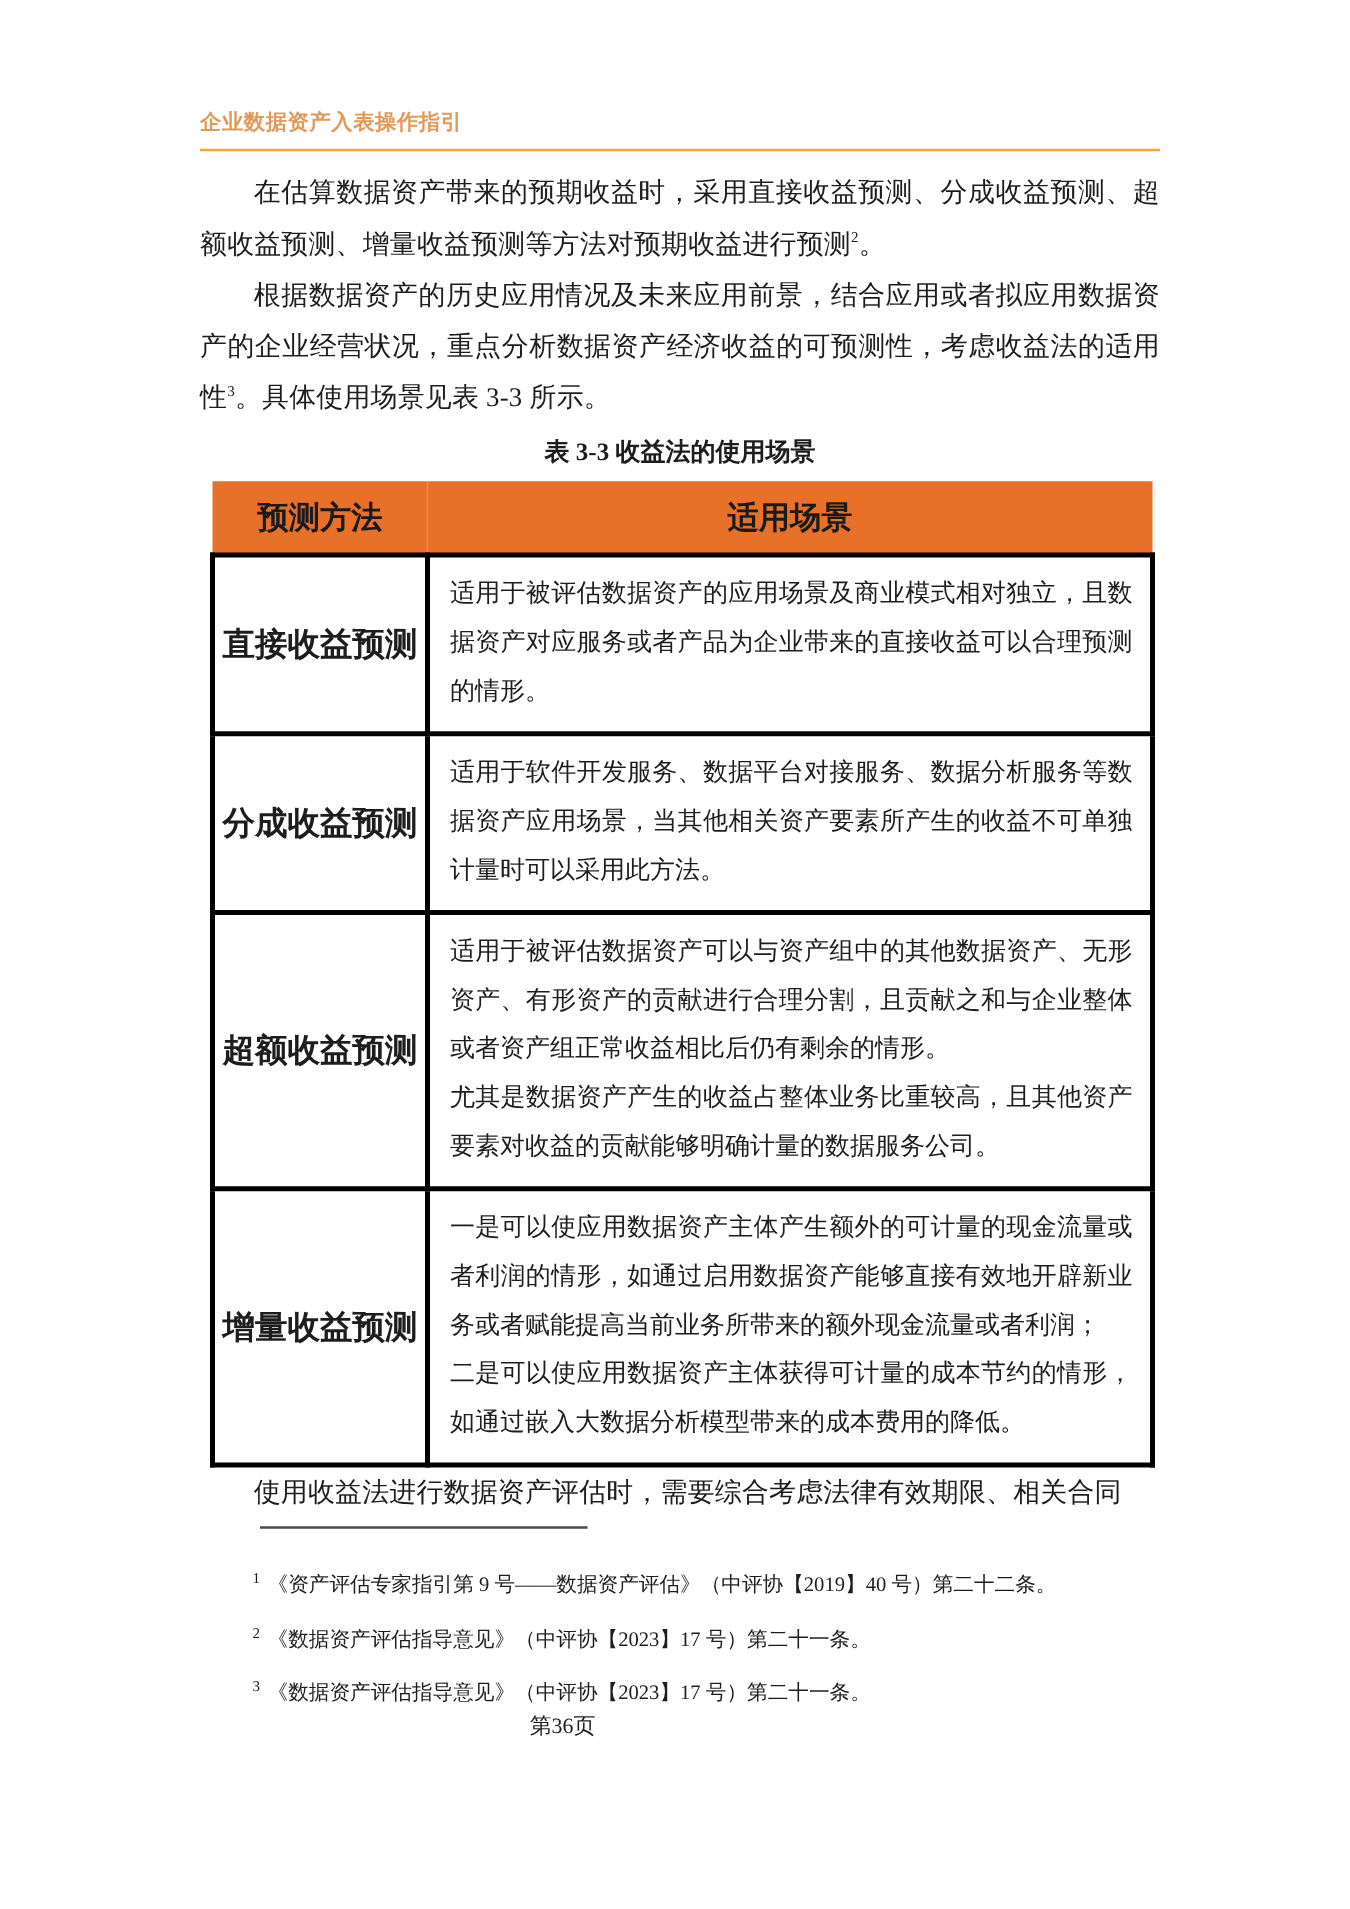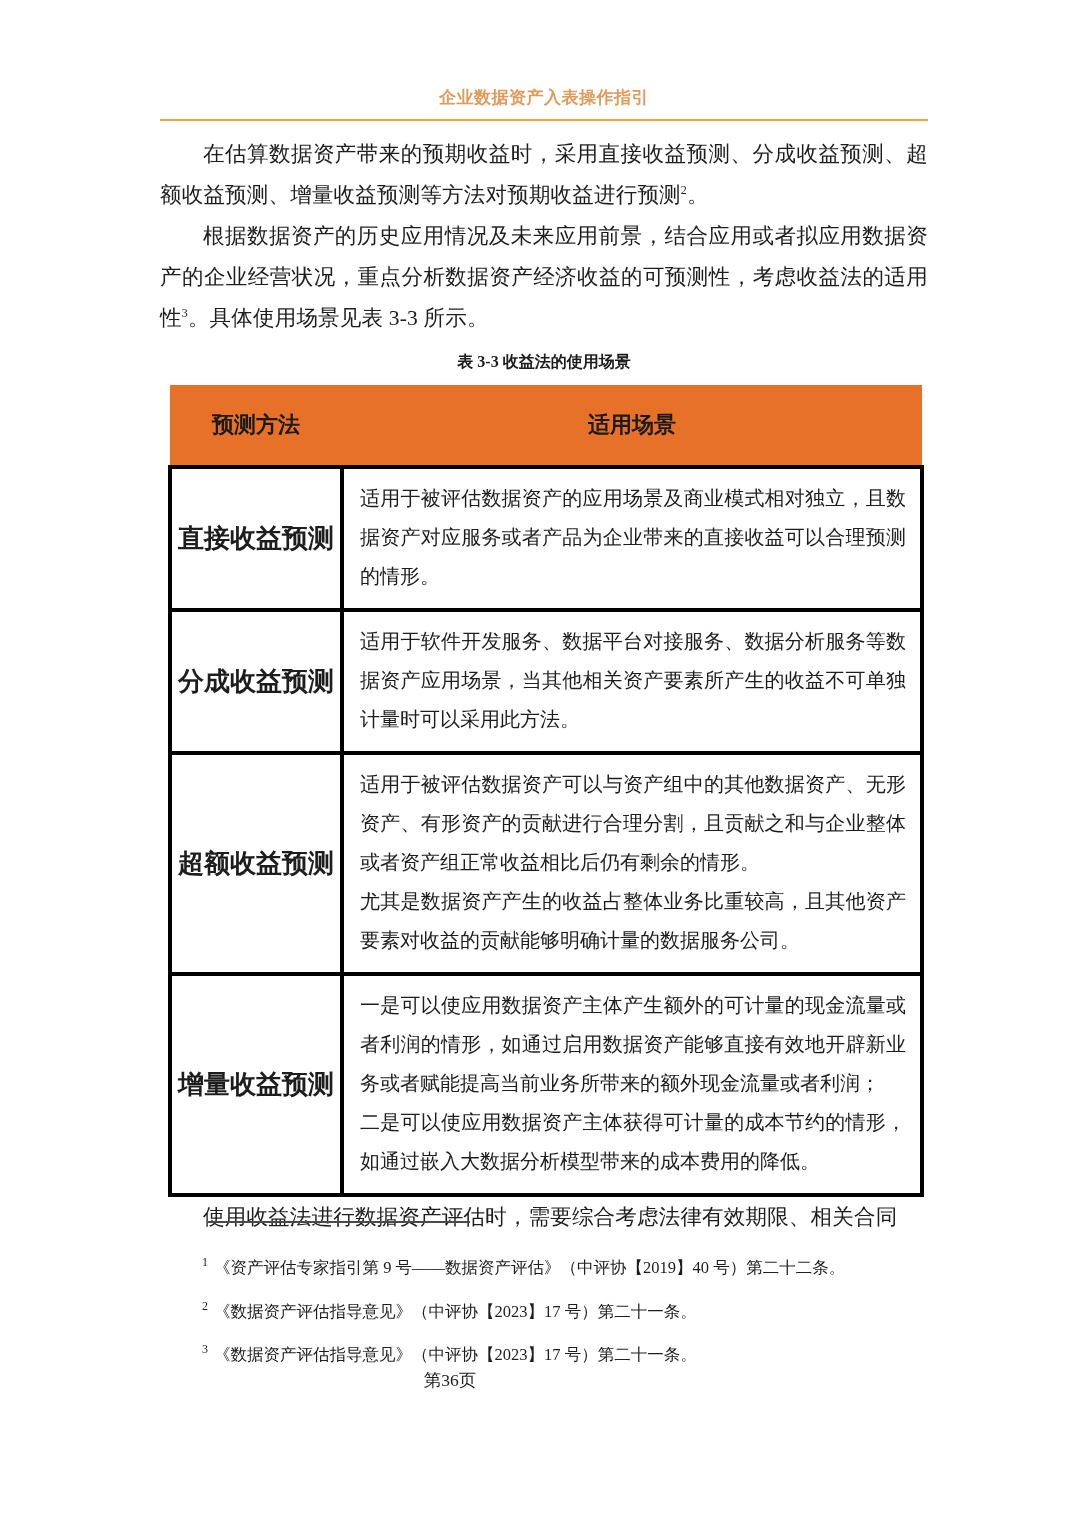--- a/index.html
+++ b/index.html
@@ -26,7 +26,7 @@
     left: 160px;
     top: 86px;
     width: 768px;
-    text-align: center;
+    text-align: left;
     font-size: 17px;
     font-weight: 700;
     letter-spacing: 0.5px;

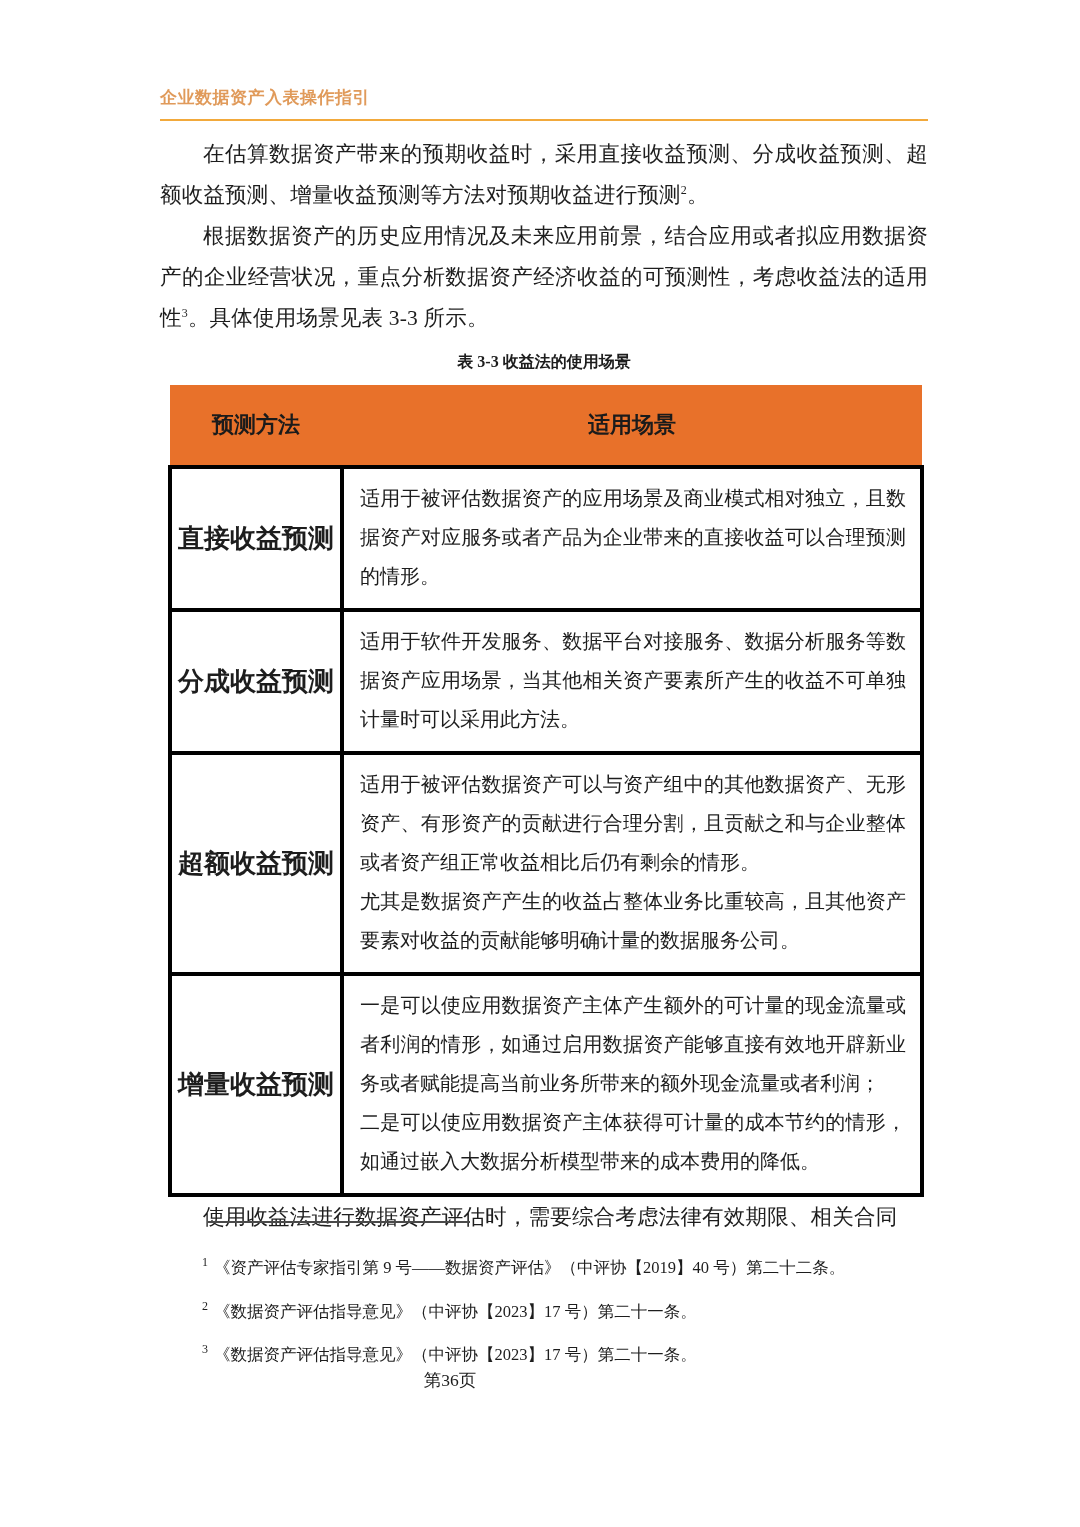--- a/index.html
+++ b/index.html
@@ -71,7 +71,7 @@
   .table-caption {
     margin-top: 6px;
     text-align: center;
-    font-size: 16px;
+    font-size: 20px;
     line-height: 34px;
     font-weight: 700;
     color: #1d1d1d;

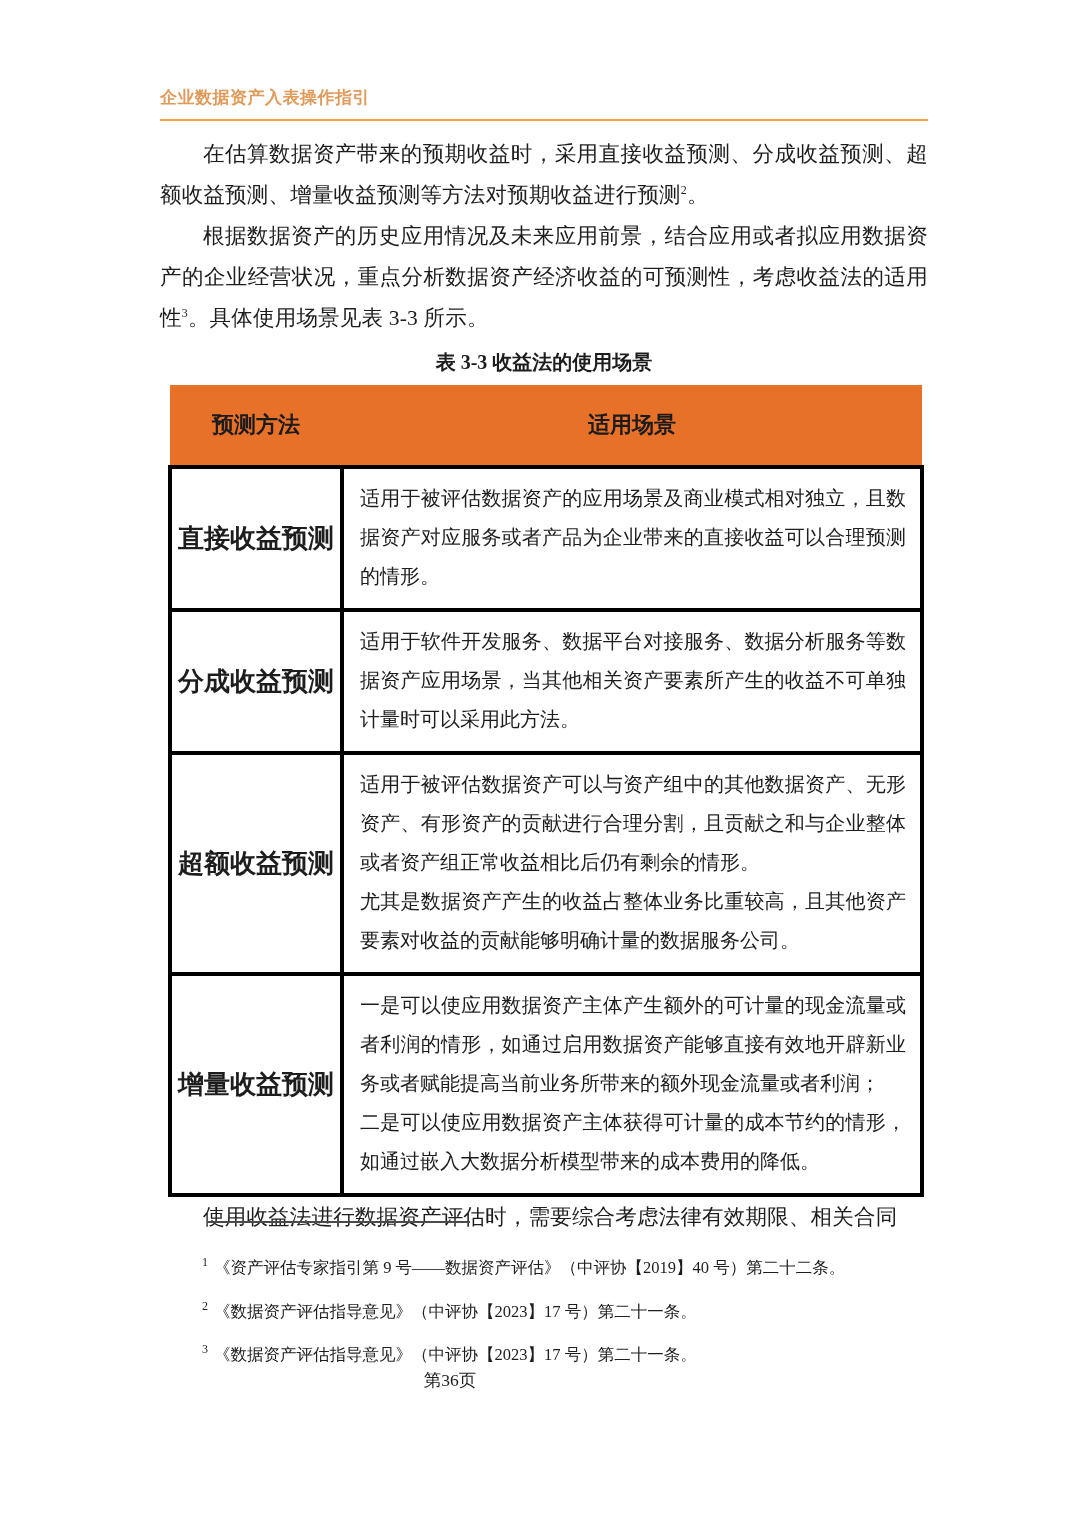--- a/index.html
+++ b/index.html
@@ -87,9 +87,9 @@
   table.scene-table th {
     background: #E8712A;
     color: #1b1b1b;
-    font-size: 22px;
-    font-weight: 700;
-    padding: 25px 4px;
+    font-size: 25px;
+    font-weight: 700;
+    padding: 12px 4px;
     text-align: center;
     border: none;
     font-family: "Liberation Sans", "DejaVu Sans", sans-serif;

